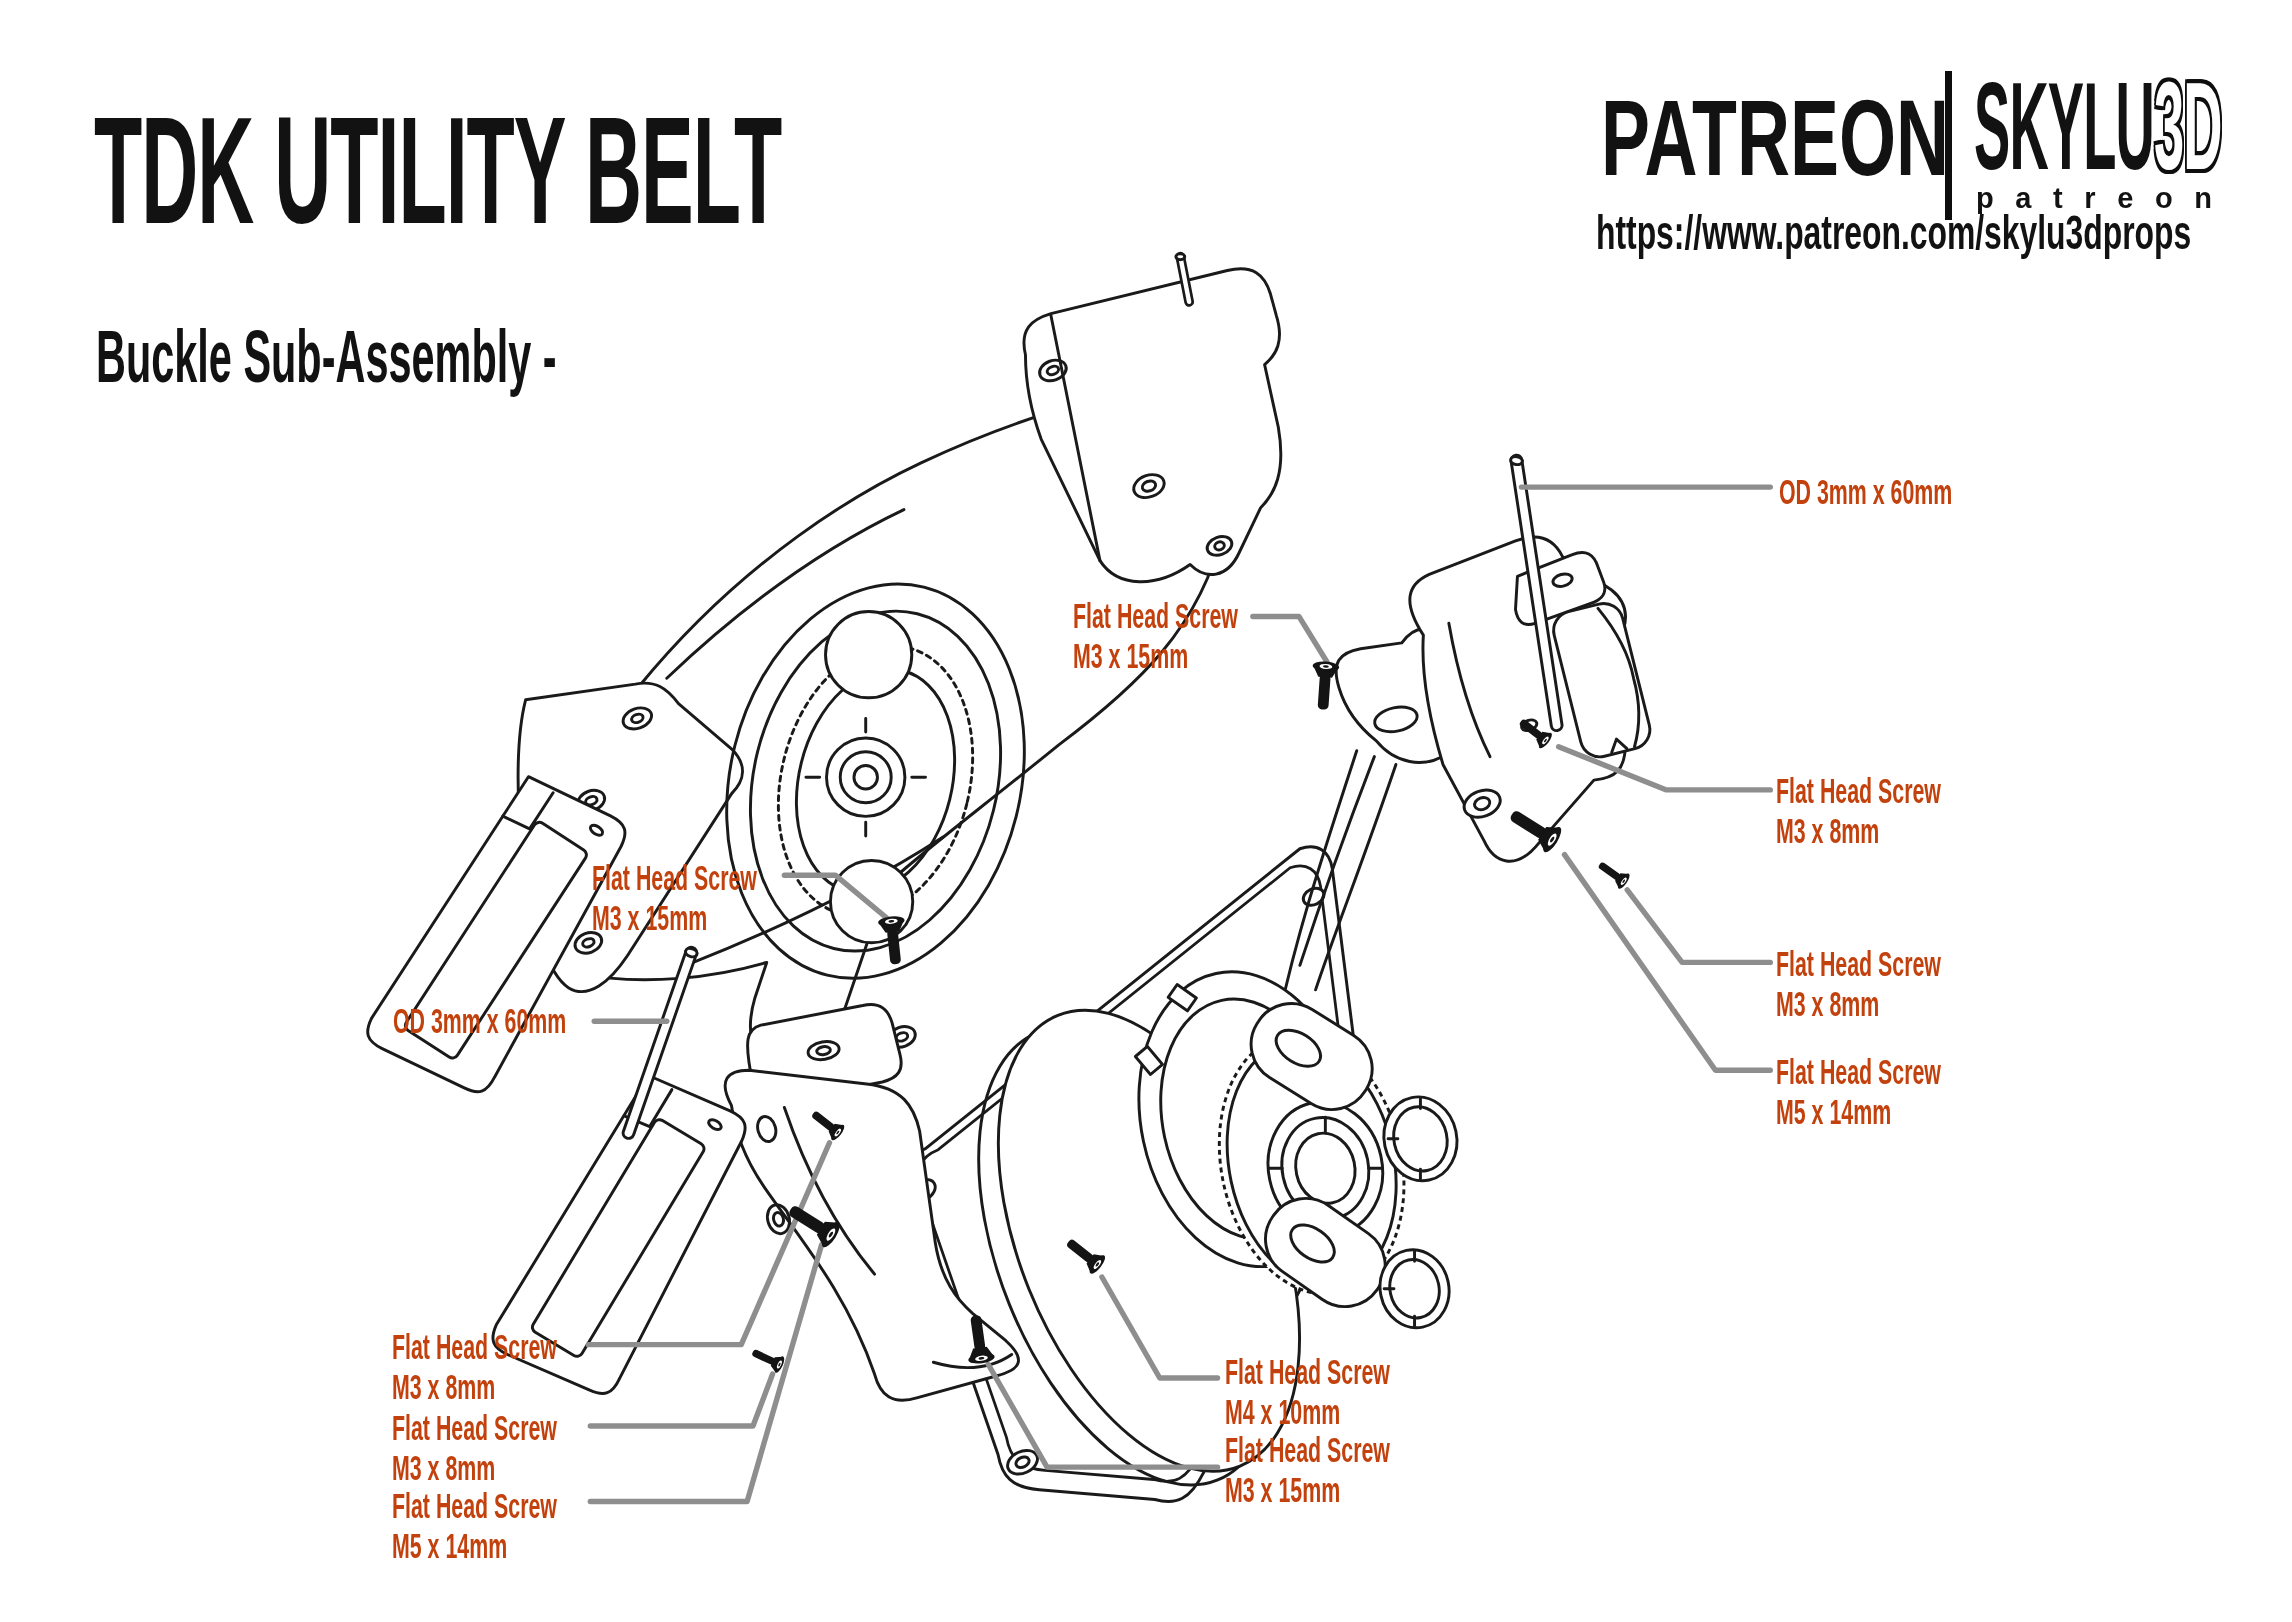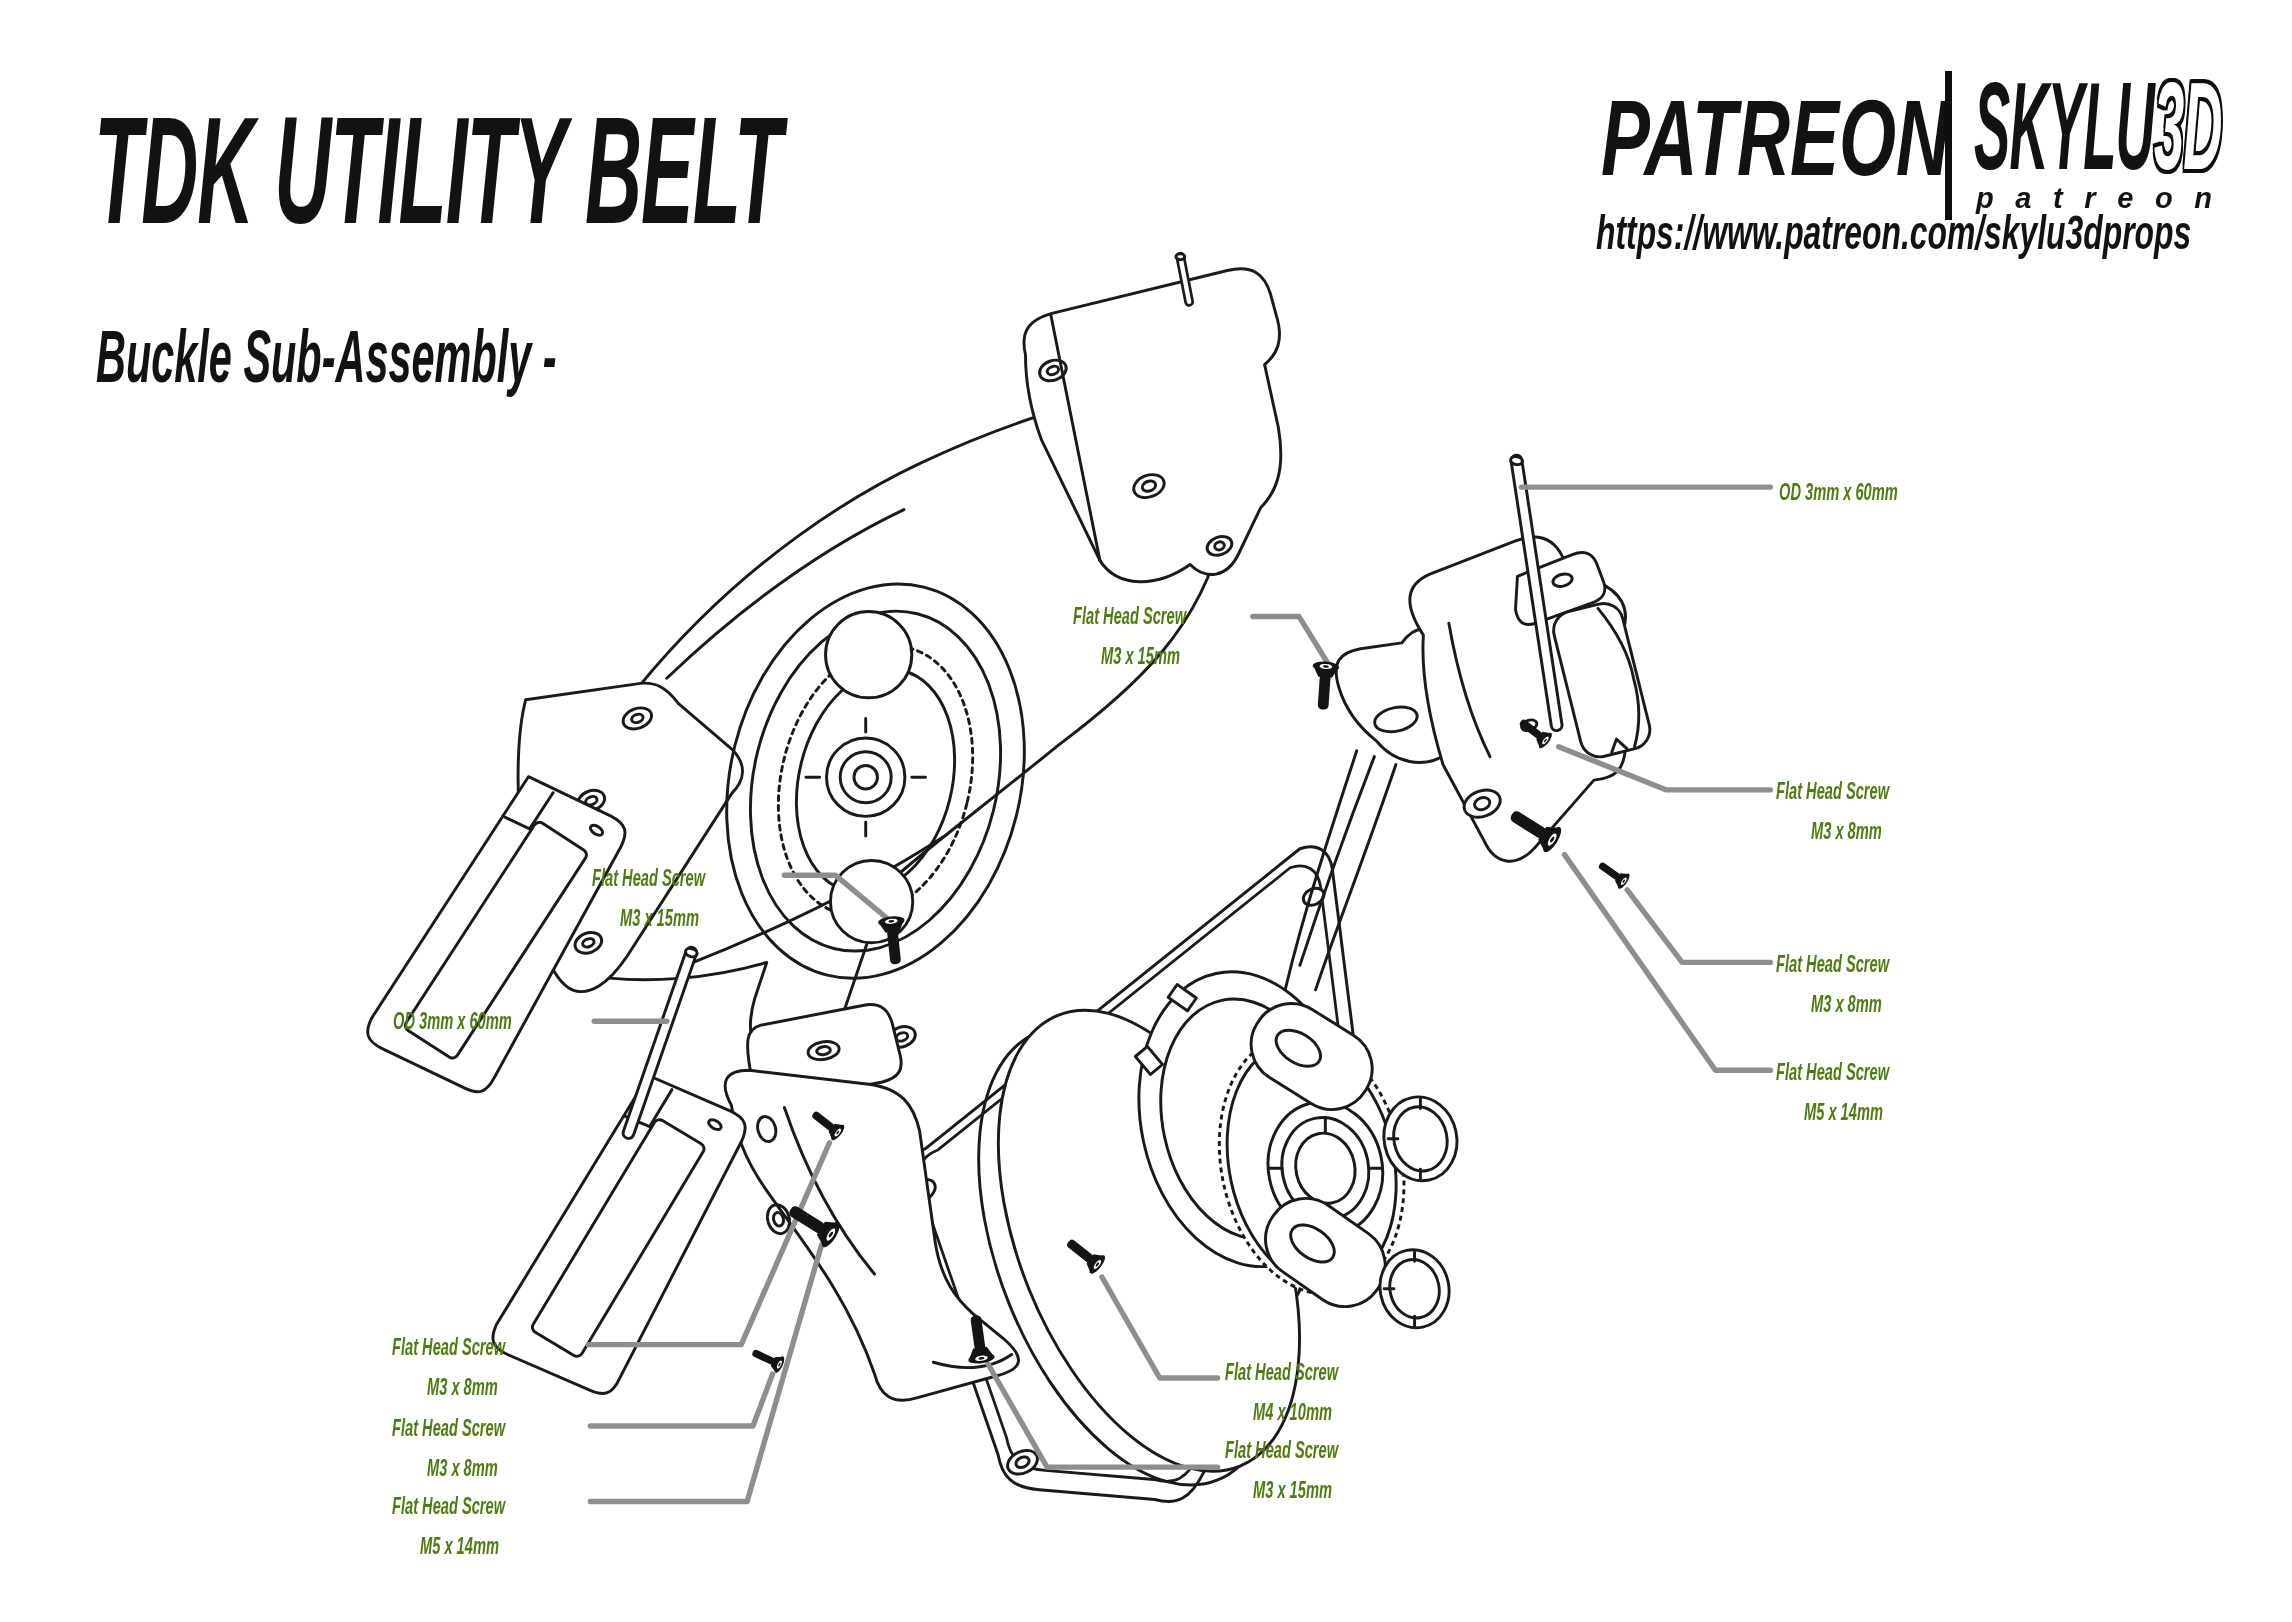--- a/index.html
+++ b/index.html
@@ -4,7 +4,7 @@
 <style>
   html,body{margin:0;padding:0;background:#fff;}
   .stage{position:relative;width:2293px;height:1622px;background:#ffffff;overflow:hidden;
-         font-family:"Liberation Sans",sans-serif;color:#121212;font-style:italic;}
+         font-family:"Liberation Sans",sans-serif;color:#121212;}
   .cx{display:inline-block;transform-origin:0 0;white-space:nowrap;}
   .abs{position:absolute;}
   .doc-title{font-weight:bold;font-size:152px;line-height:1.05;letter-spacing:-2px;}

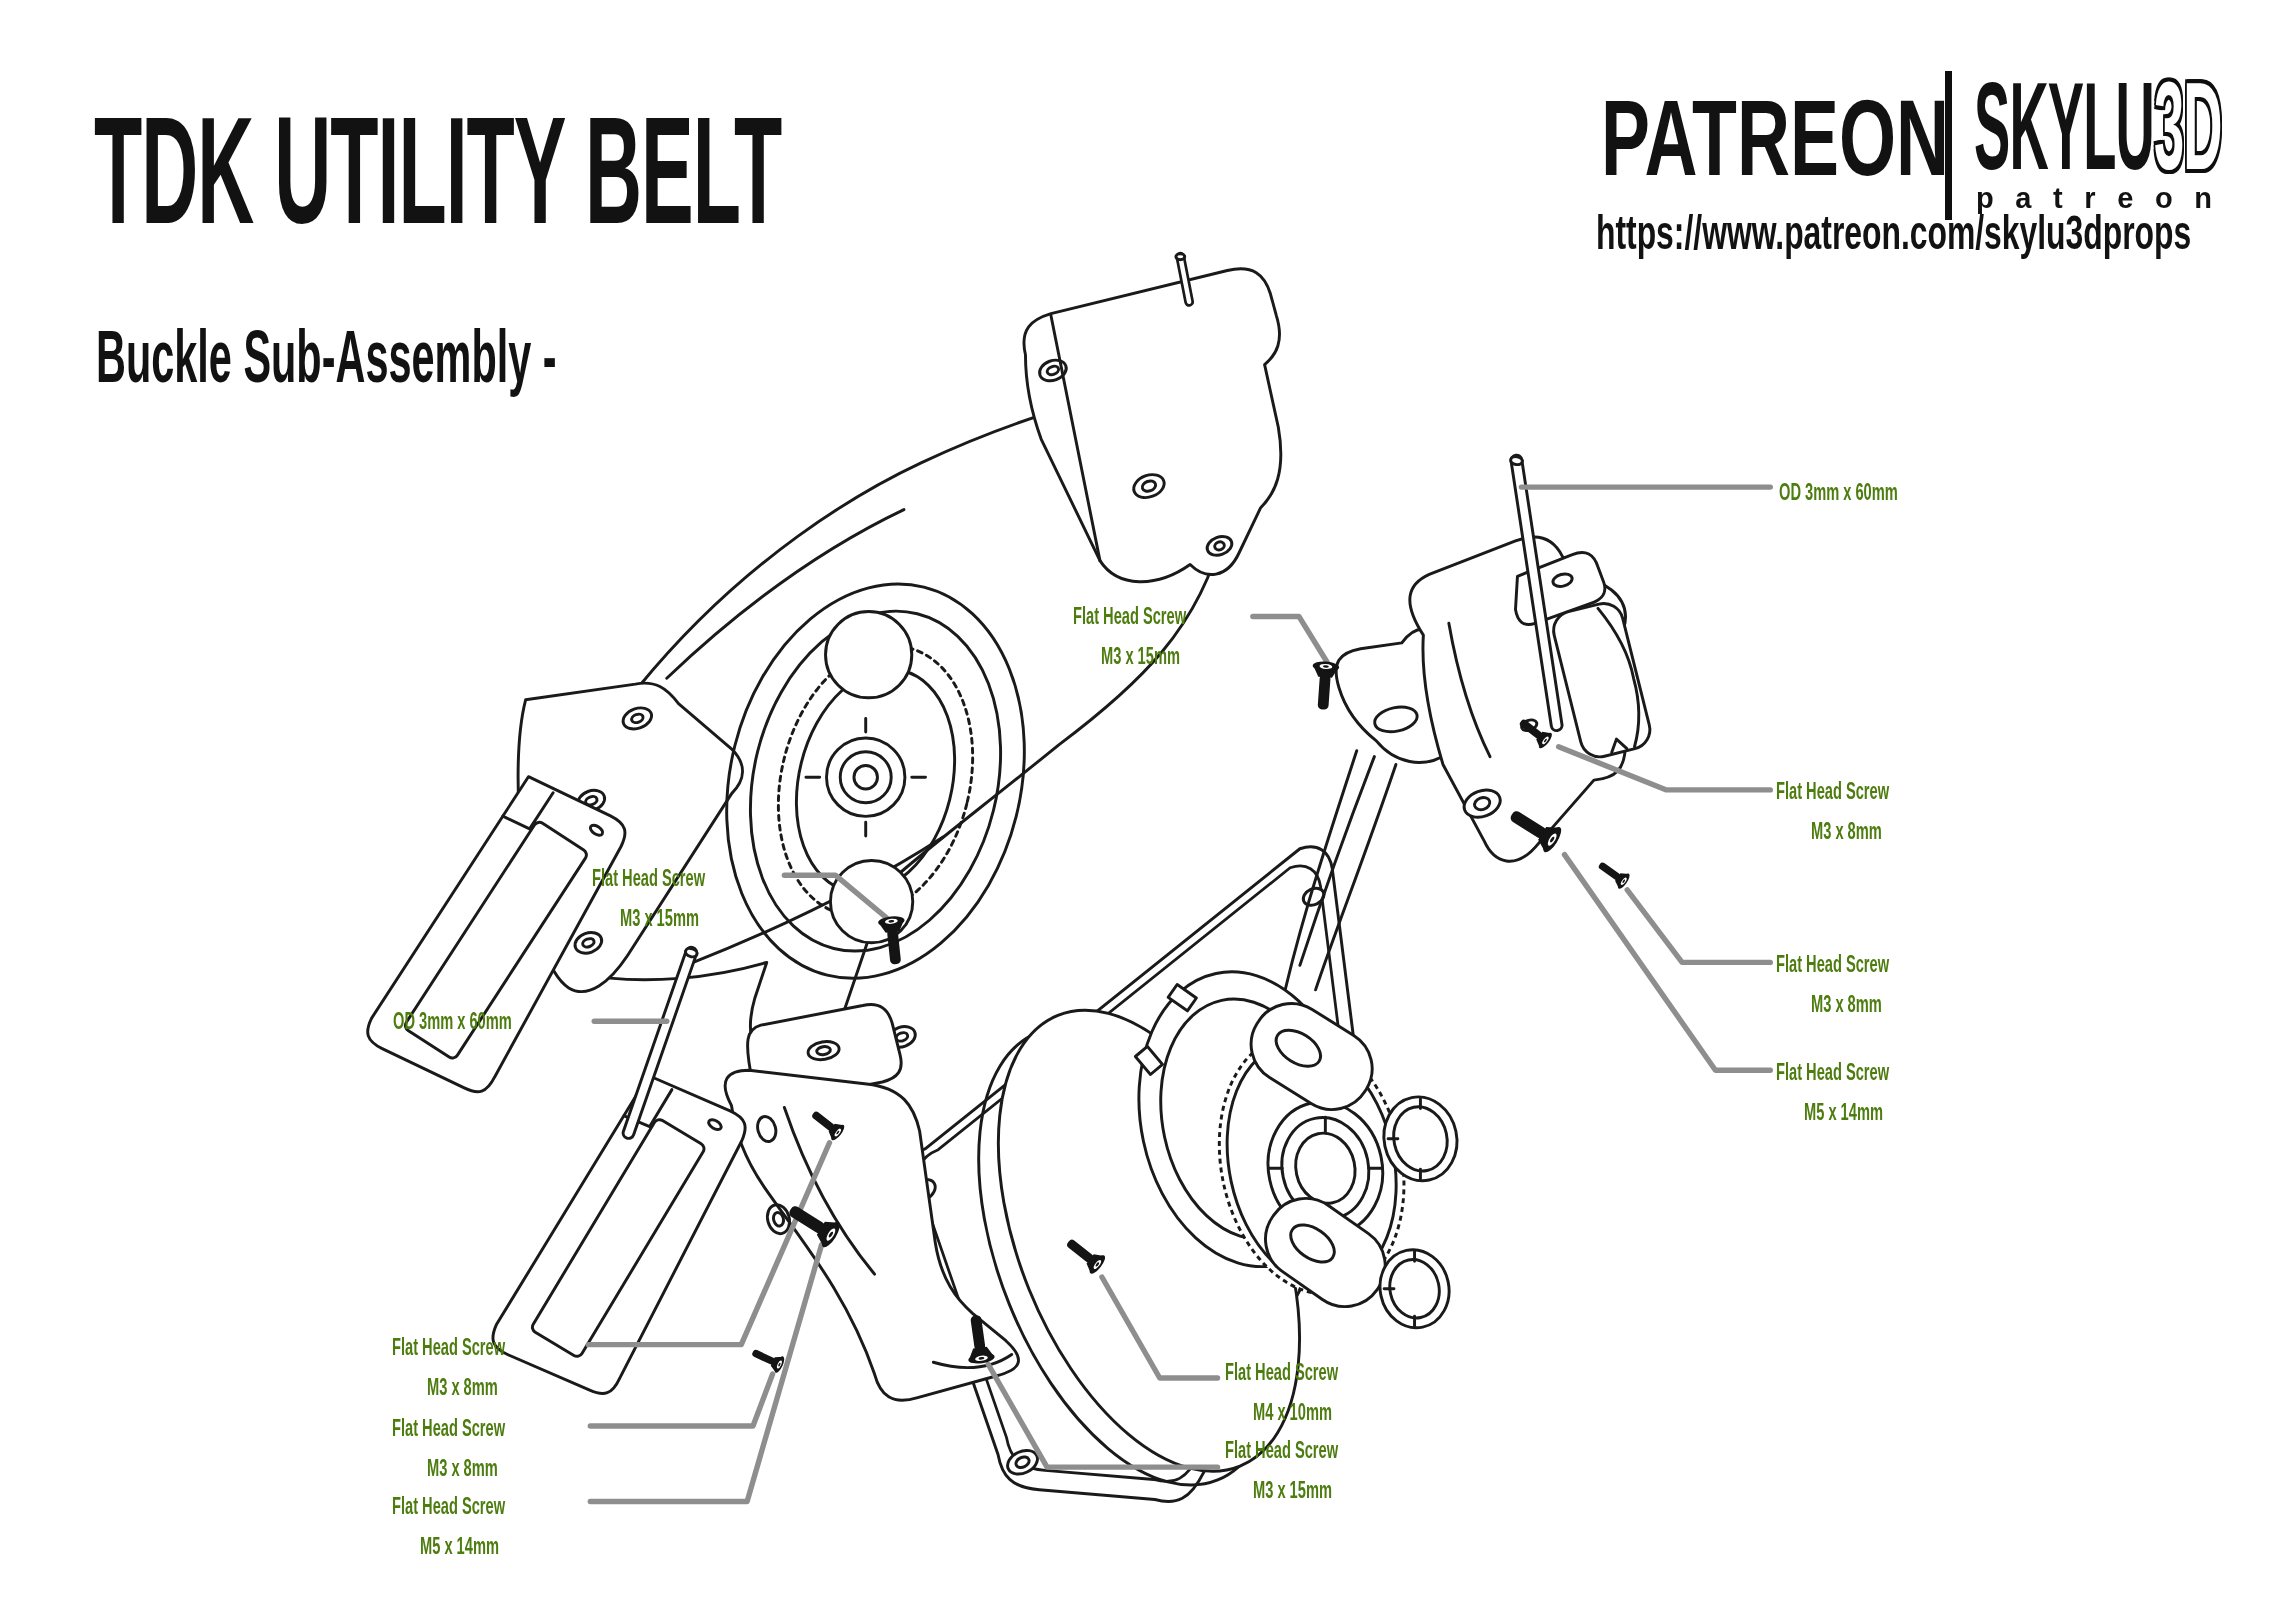--- a/index.html
+++ b/index.html
@@ -15,7 +15,7 @@
   .logo-outline{color:#ffffff;text-shadow:-3.9px -3.9px 0 #0e0e0e,3.9px -3.9px 0 #0e0e0e,-3.9px 3.9px 0 #0e0e0e,3.9px 3.9px 0 #0e0e0e,-3.9px 0 0 #0e0e0e,3.9px 0 0 #0e0e0e,0 -3.9px 0 #0e0e0e,0 3.9px 0 #0e0e0e;}
   .brand-tagline{font-weight:bold;font-size:29px;letter-spacing:21.6px;line-height:1;}
   .brand-url{font-weight:bold;font-size:49px;line-height:1;}
-  .callout{position:absolute;font-weight:bold;font-size:24px;line-height:40px;color:#4d7c0f;text-align:center;}
+  .callout{position:absolute;font-weight:bold;font-size:35px;line-height:40px;color:#c2410c;}
   svg{position:absolute;left:0;top:0;}
   .ink{stroke:#1a1a1a;stroke-width:3;fill:none;stroke-linecap:round;stroke-linejoin:round;}
   .part{stroke:#1a1a1a;stroke-width:3;fill:#ffffff;stroke-linejoin:round;}

